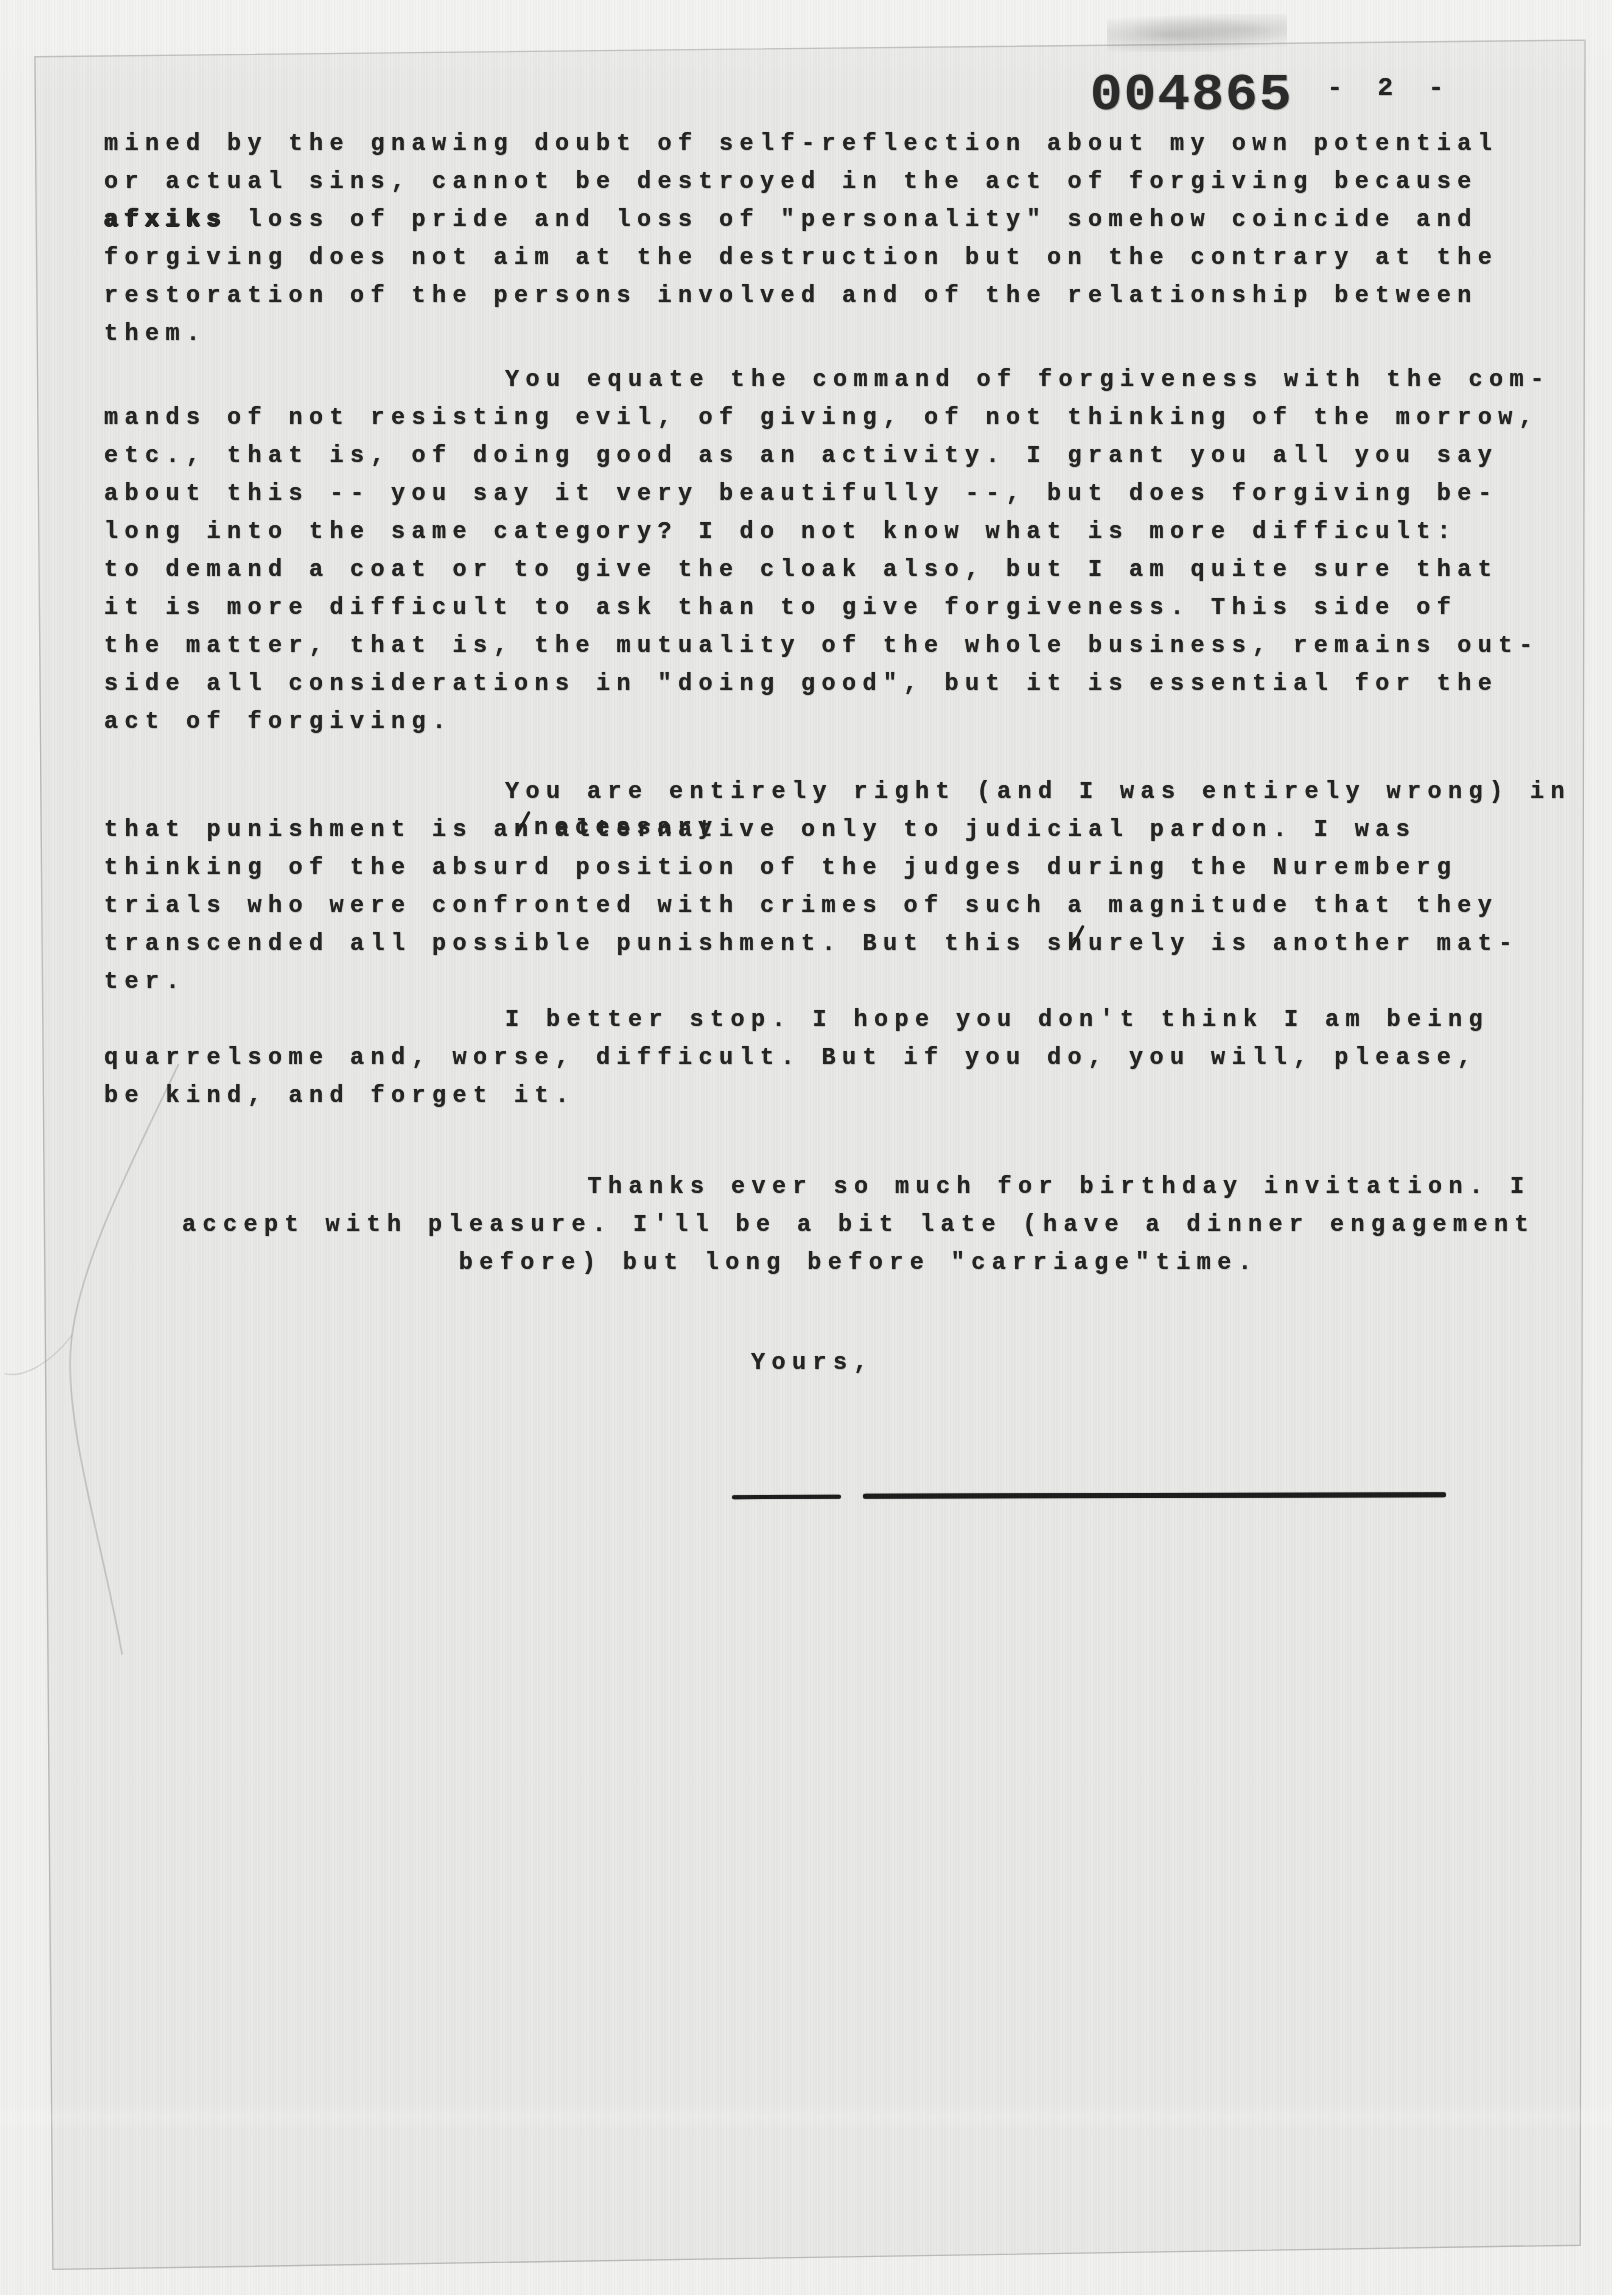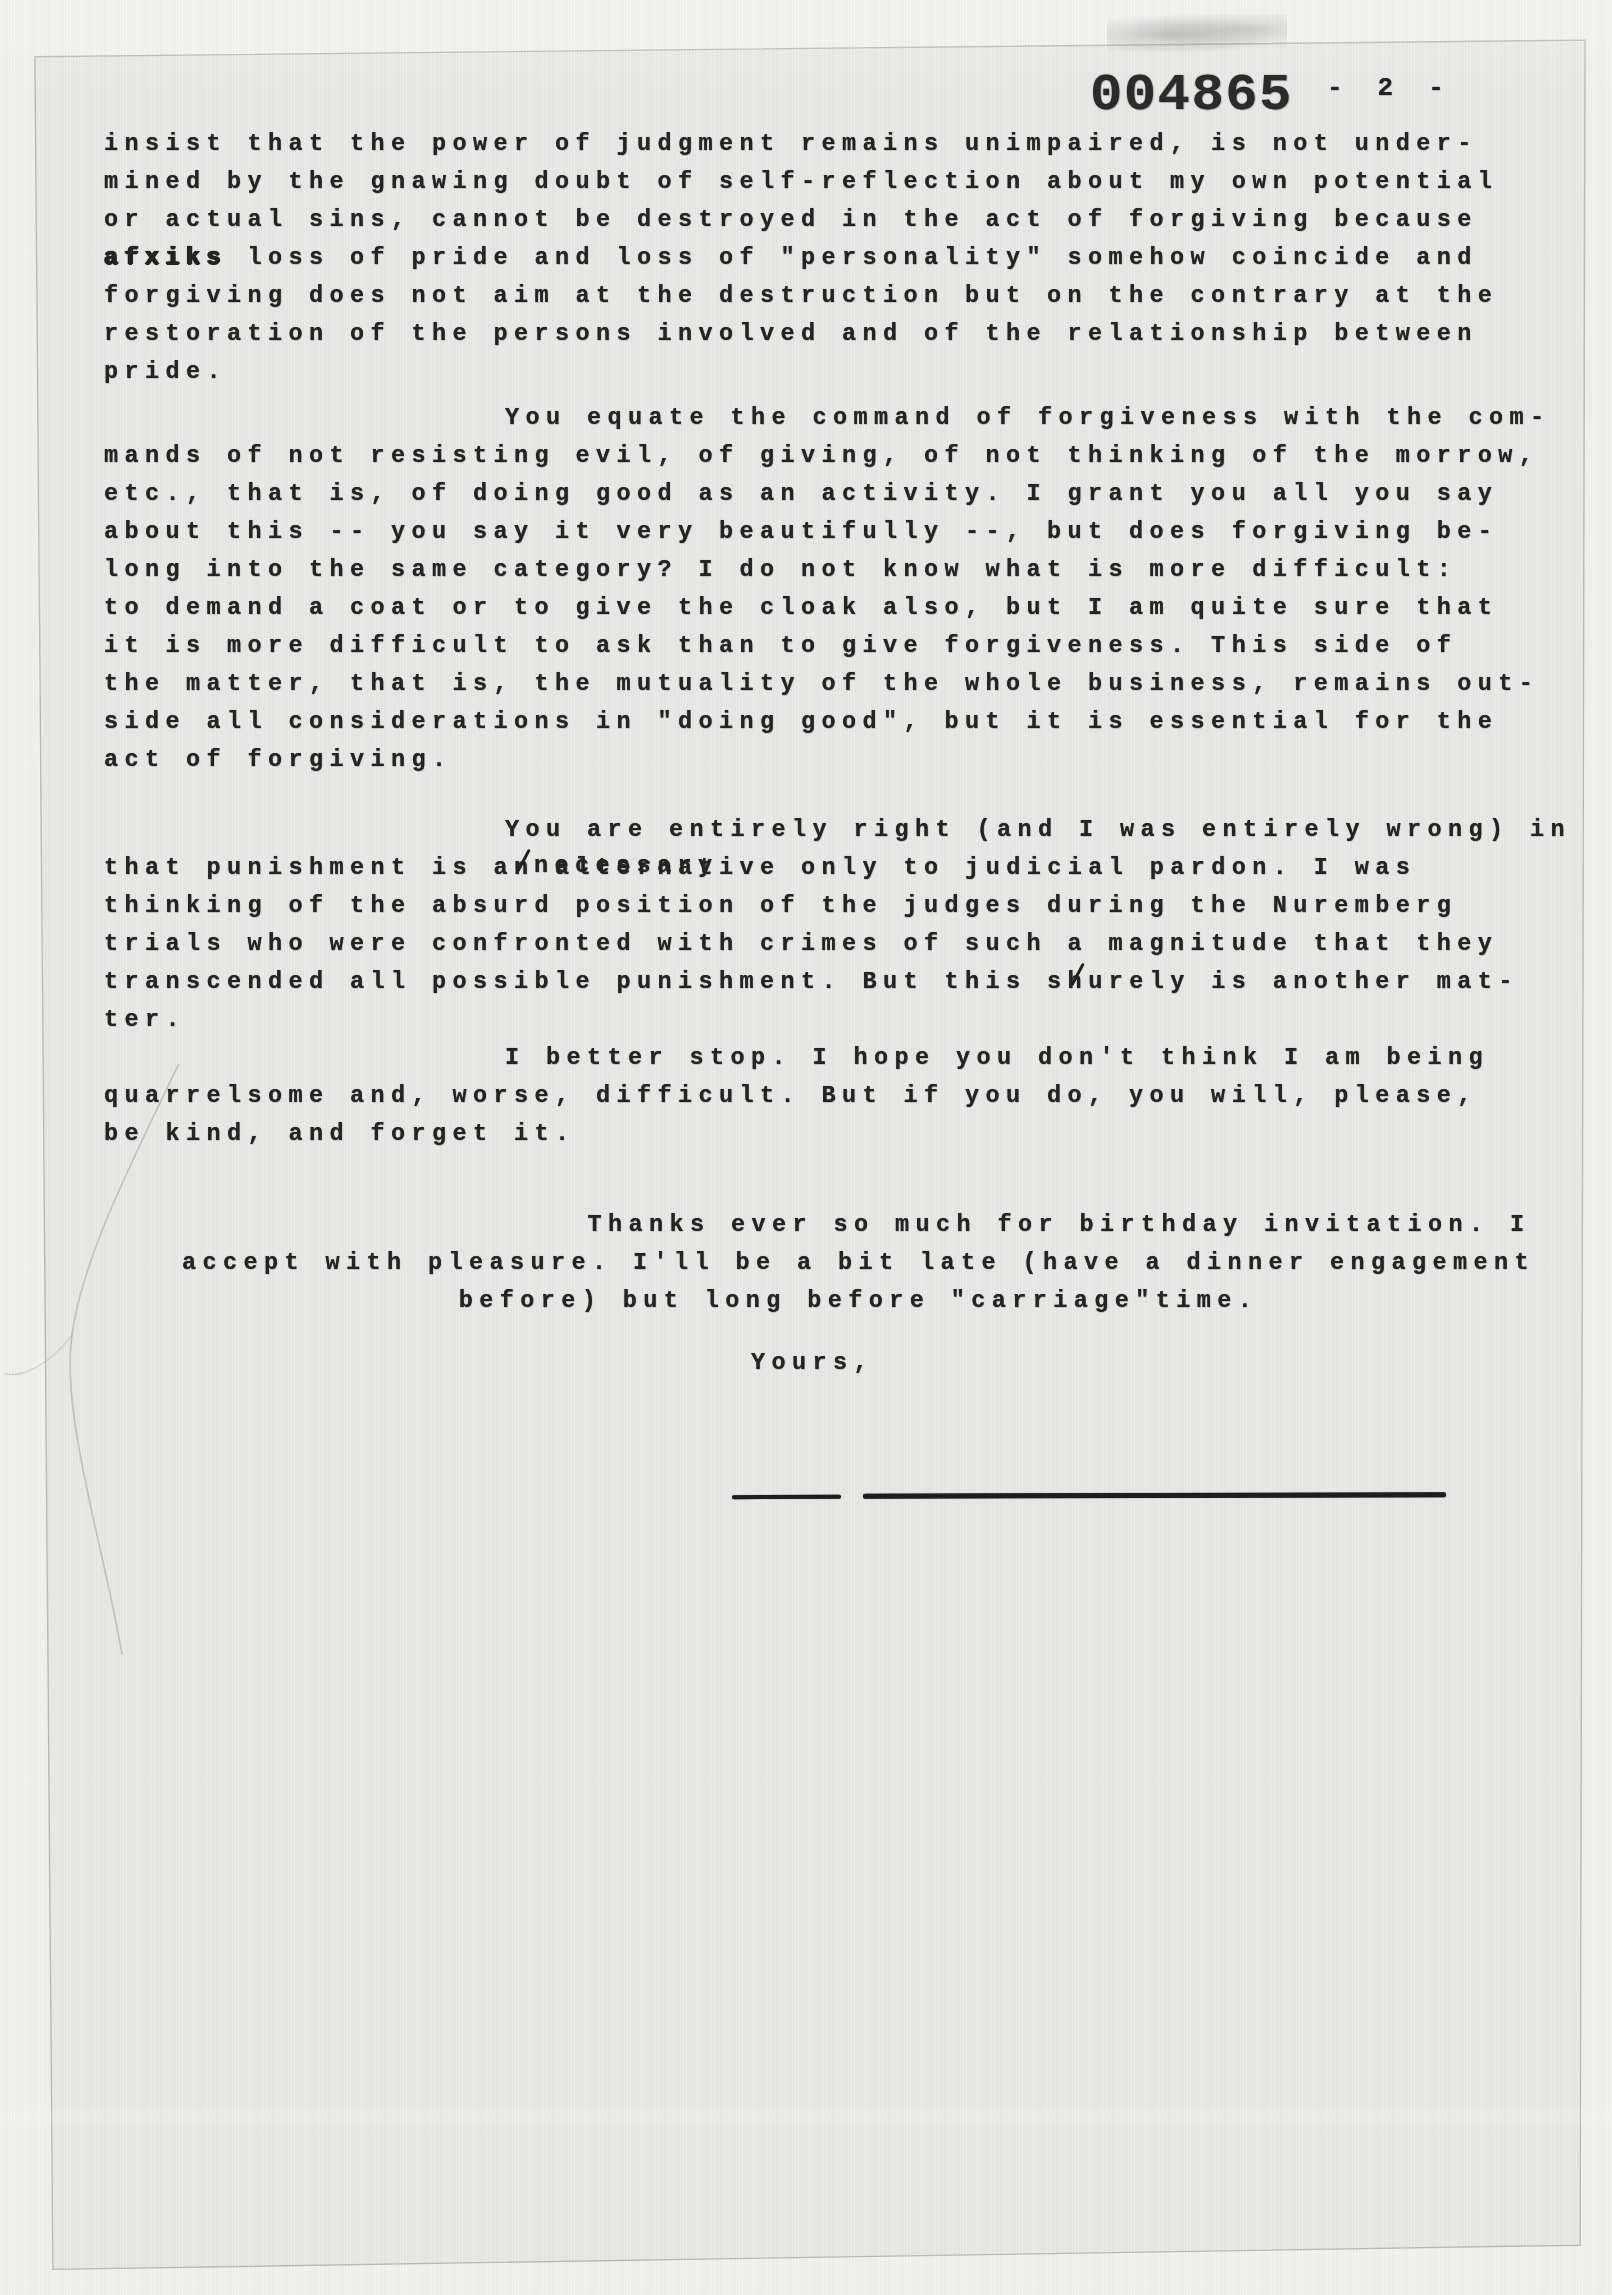--- a/index.html
+++ b/index.html
@@ -84,7 +84,6 @@
 
   <div class="text-layer ink" id="text-layer">
       <div class="para">
-        <div class="line">insist that the power of judgment remains unimpaired, is not under-</div>
         <div class="line">mined by the gnawing doubt of self-reflection about my own potential</div>
         <div class="line">or actual sins, cannot be destroyed in the act of forgiving because</div>
         <div class="line"><span class="xout">afxiks</span><span> loss of pride and loss of "personality" somehow coincide and</span></div>

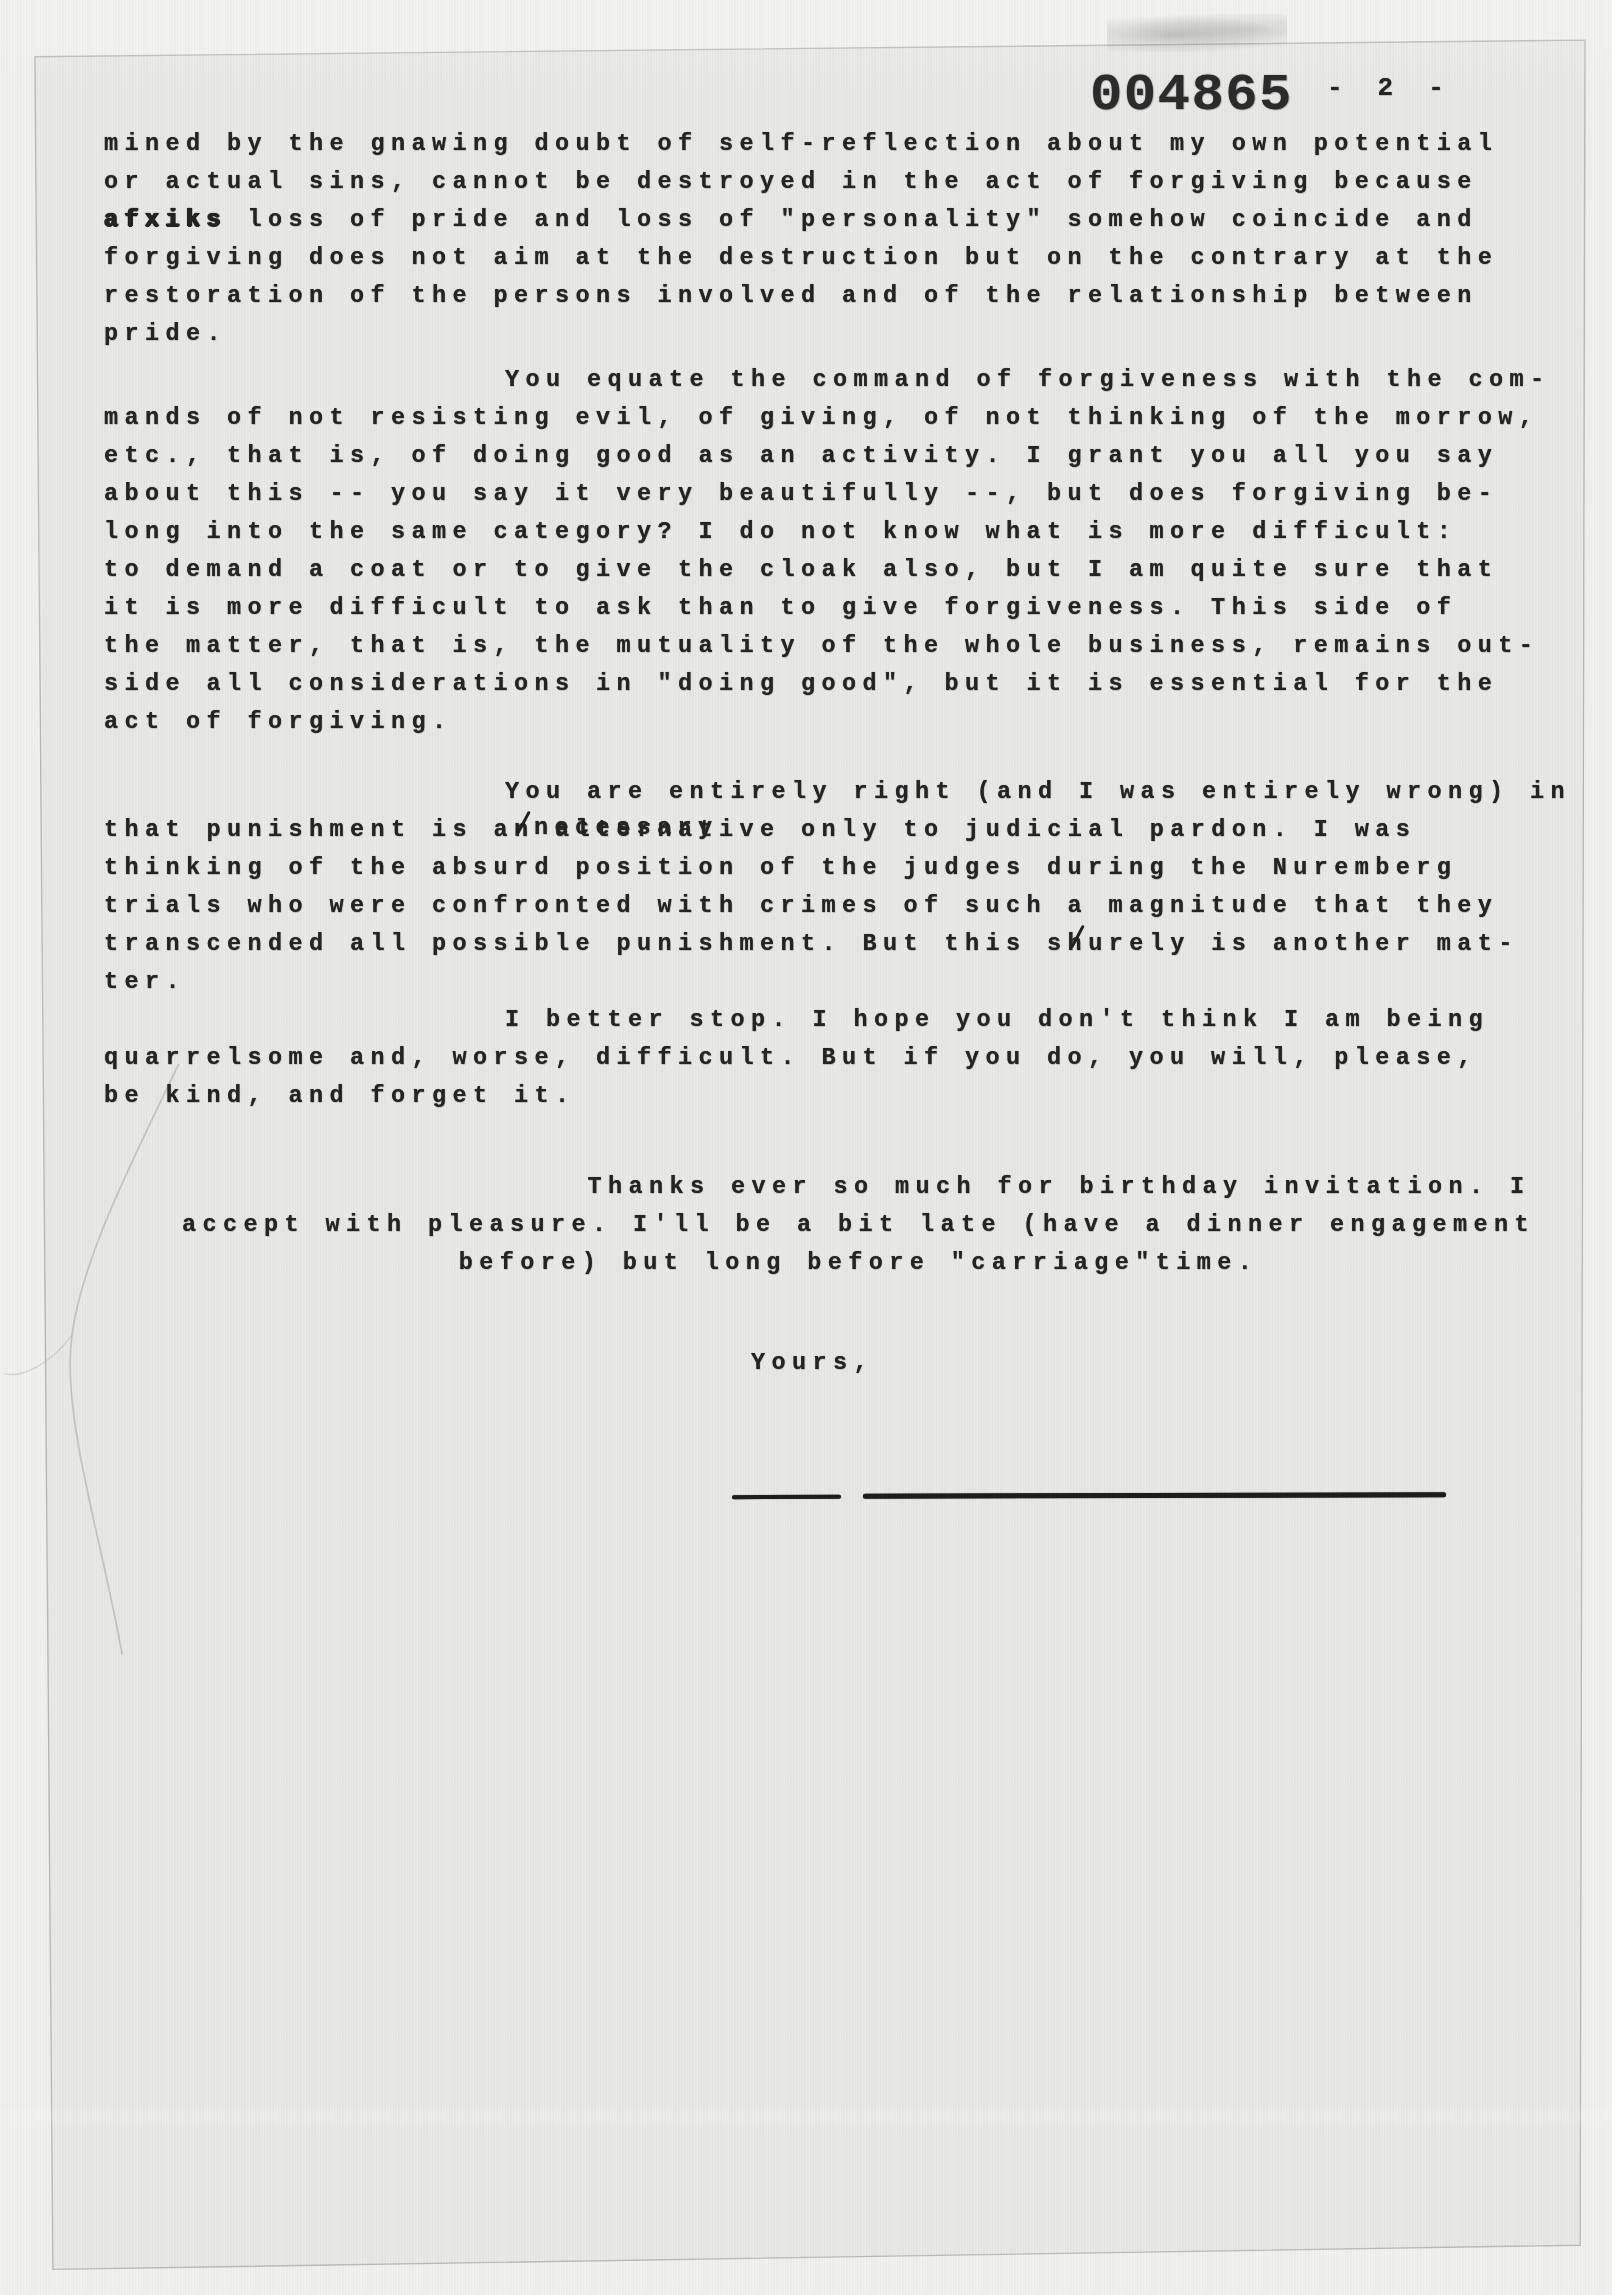--- a/index.html
+++ b/index.html
@@ -89,7 +89,7 @@
         <div class="line"><span class="xout">afxiks</span><span> loss of pride and loss of "personality" somehow coincide and</span></div>
         <div class="line">forgiving does not aim at the destruction but on the contrary at the</div>
         <div class="line">restoration of the persons involved and of the relationship between</div>
-        <div class="line">pride.</div>
+        <div class="line">them.</div>
       </div>
       <div class="para indent">
         <div class="line">You equate the command of forgiveness with the com-</div>

